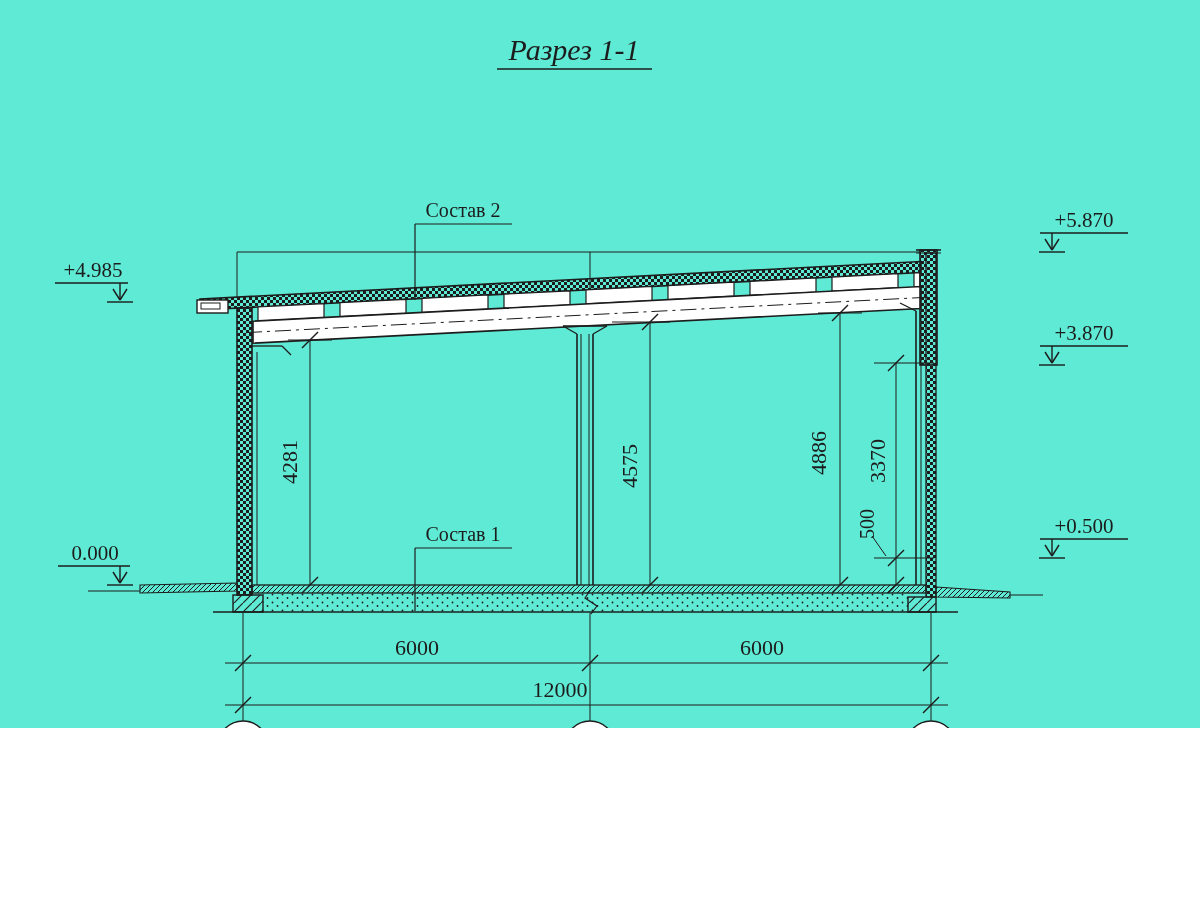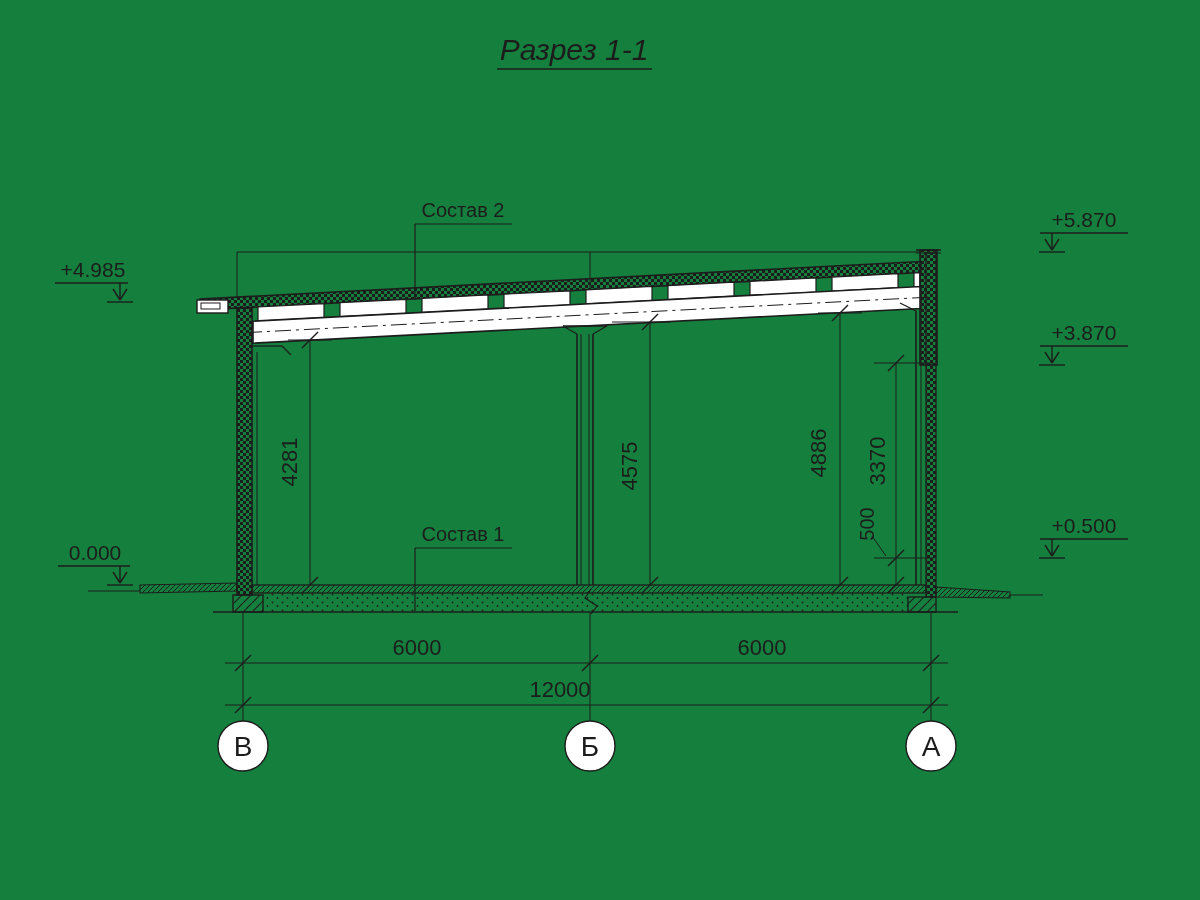--- a/index.html
+++ b/index.html
@@ -3,8 +3,8 @@
 <meta charset="utf-8">
 <style>
   html,body{margin:0;padding:0;background:#ffffff;}
-  #stage{position:relative;width:1200px;height:900px;background:#15803d;overflow:hidden;
-         font-family:Liberation Sans, sans-serif;}
+  #stage{position:relative;width:1200px;height:728px;background:#5eead4;overflow:hidden;
+         font-family:Liberation Serif, serif;}
   svg{position:absolute;left:0;top:0;}
   text{fill:#1c1c1c;}
   .t-title{font-size:30px;font-style:italic;}

